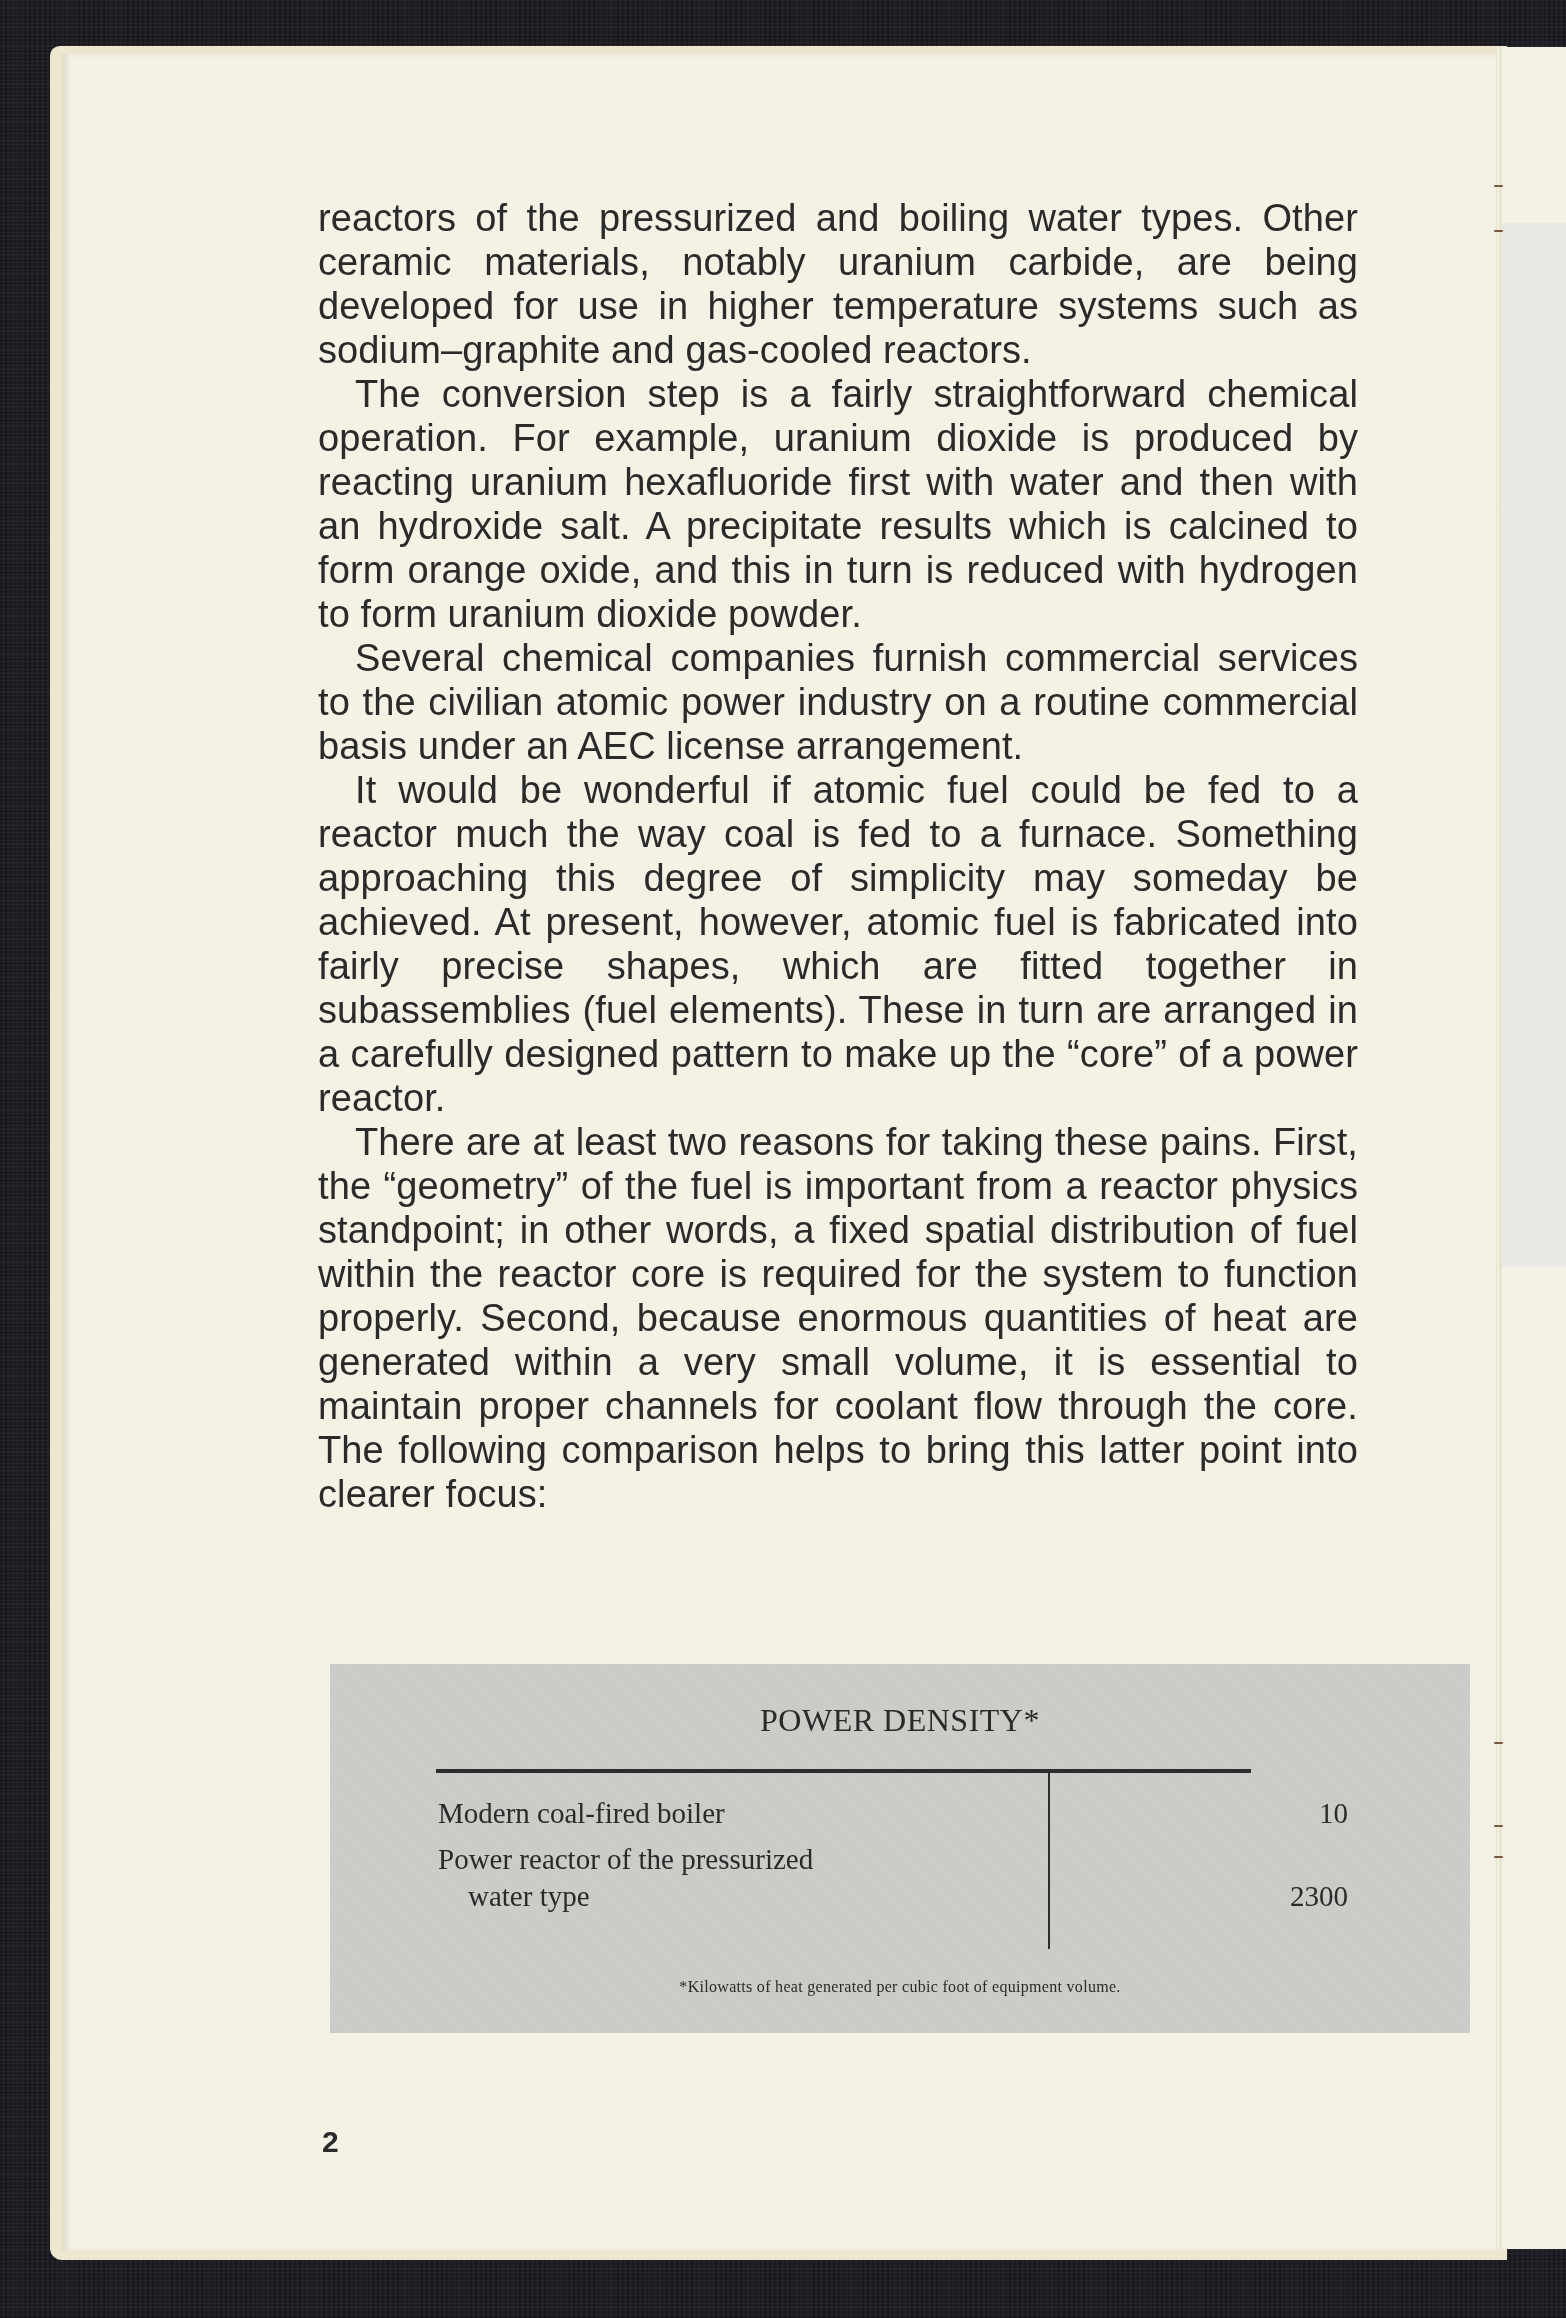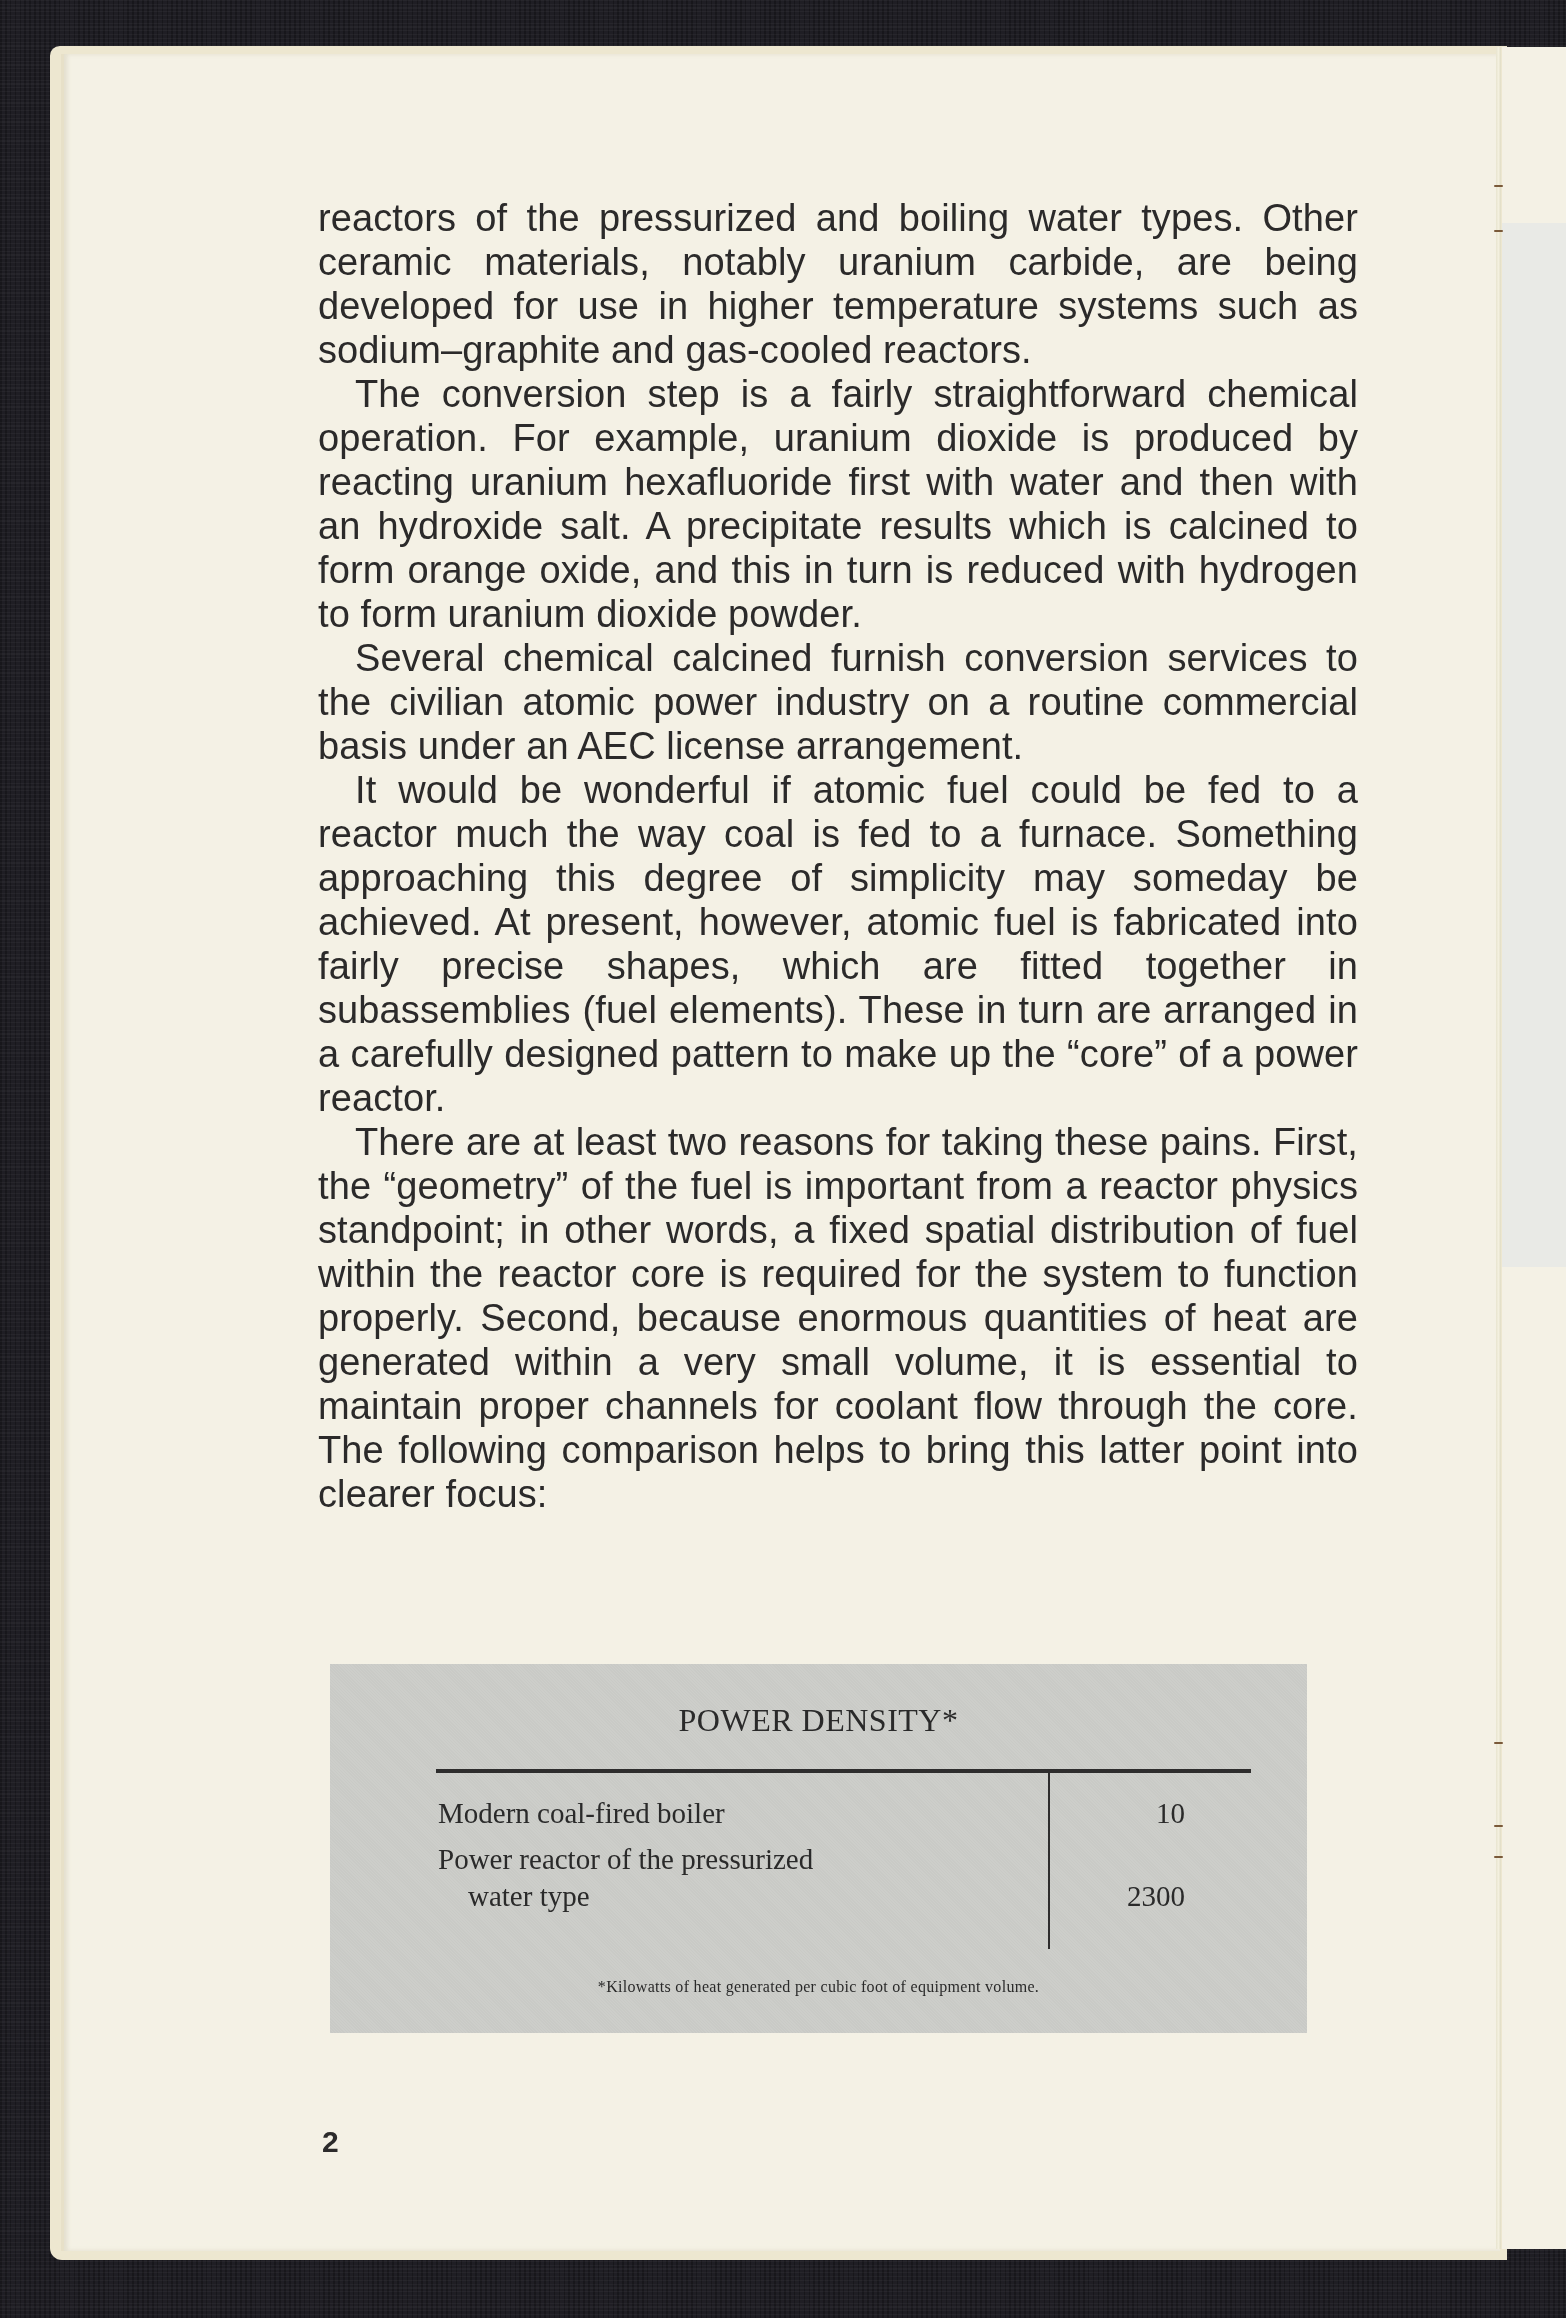--- a/index.html
+++ b/index.html
@@ -189,7 +189,7 @@
 <div class="text-column">
   <p class="para">reactors of the pressurized and boiling water types. Other ceramic materials, notably uranium carbide, are being developed for use in higher temperature systems such as sodium–graphite and gas-cooled reactors.</p>
   <p class="para indent">The conversion step is a fairly straightforward chemical operation. For example, uranium dioxide is produced by reacting uranium hexafluoride first with water and then with an hydroxide salt. A precipitate results which is calcined to form orange oxide, and this in turn is reduced with hydrogen to form uranium dioxide powder.</p>
-  <p class="para indent">Several chemical calcined furnish conversion services to the civilian atomic power industry on a routine commercial basis under an AEC license arrangement.</p>
+  <p class="para indent">Several chemical companies furnish commercial services to the civilian atomic power industry on a routine commercial basis under an AEC license arrangement.</p>
   <p class="para indent">It would be wonderful if atomic fuel could be fed to a reactor much the way coal is fed to a furnace. Something approaching this degree of simplicity may someday be achieved. At present, however, atomic fuel is fabricated into fairly precise shapes, which are fitted together in subassemblies (fuel elements). These in turn are arranged in a carefully designed pattern to make up the “core” of a power reactor.</p>
   <p class="para indent">There are at least two reasons for taking these pains. First, the “geometry” of the fuel is important from a reactor physics standpoint; in other words, a fixed spatial distribution of fuel within the reactor core is required for the system to function properly. Second, because enormous quantities of heat are generated within a very small volume, it is essential to maintain proper channels for coolant flow through the core. The following comparison helps to bring this latter point into clearer focus:</p>
 </div>

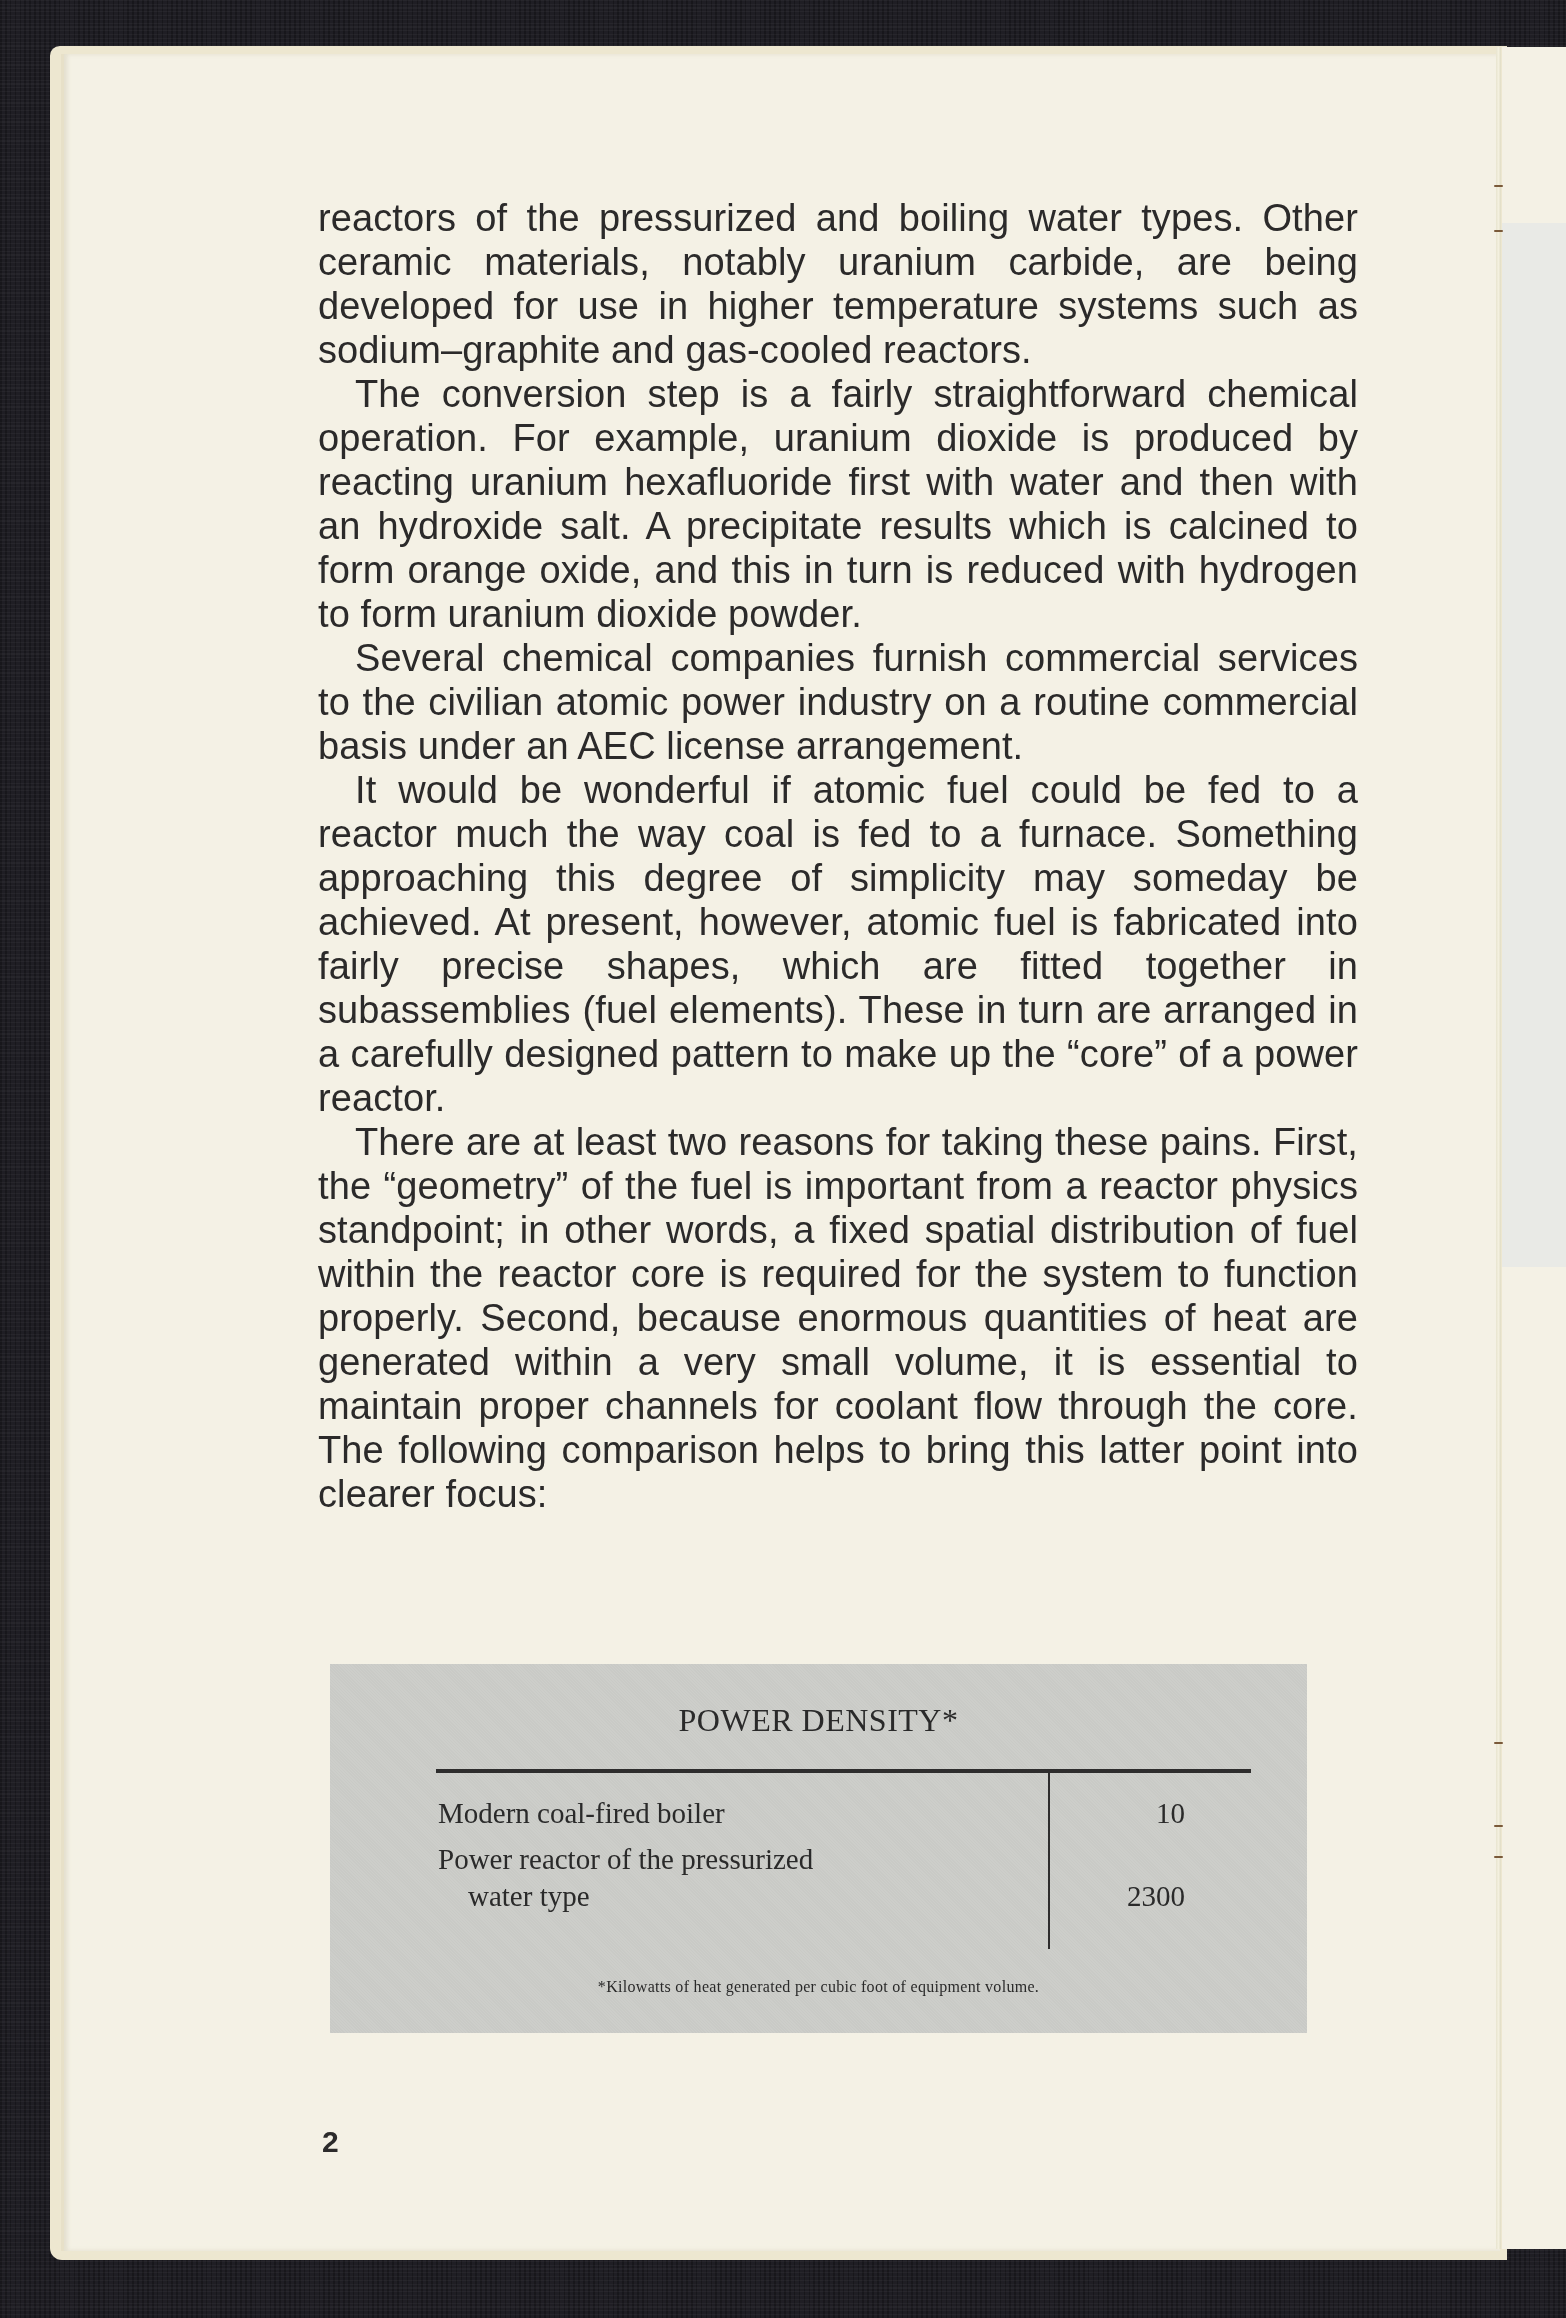--- a/index.html
+++ b/index.html
@@ -100,7 +100,7 @@
     position: absolute;
     left: 330px;
     top: 1664px;
-    width: 977px;
+    width: 1140px;
     height: 369px;
     background: #c9cac6;
     background-image: repeating-linear-gradient(45deg, rgba(255,255,255,0.08) 0 1.1px, transparent 1.1px 2.2px);

